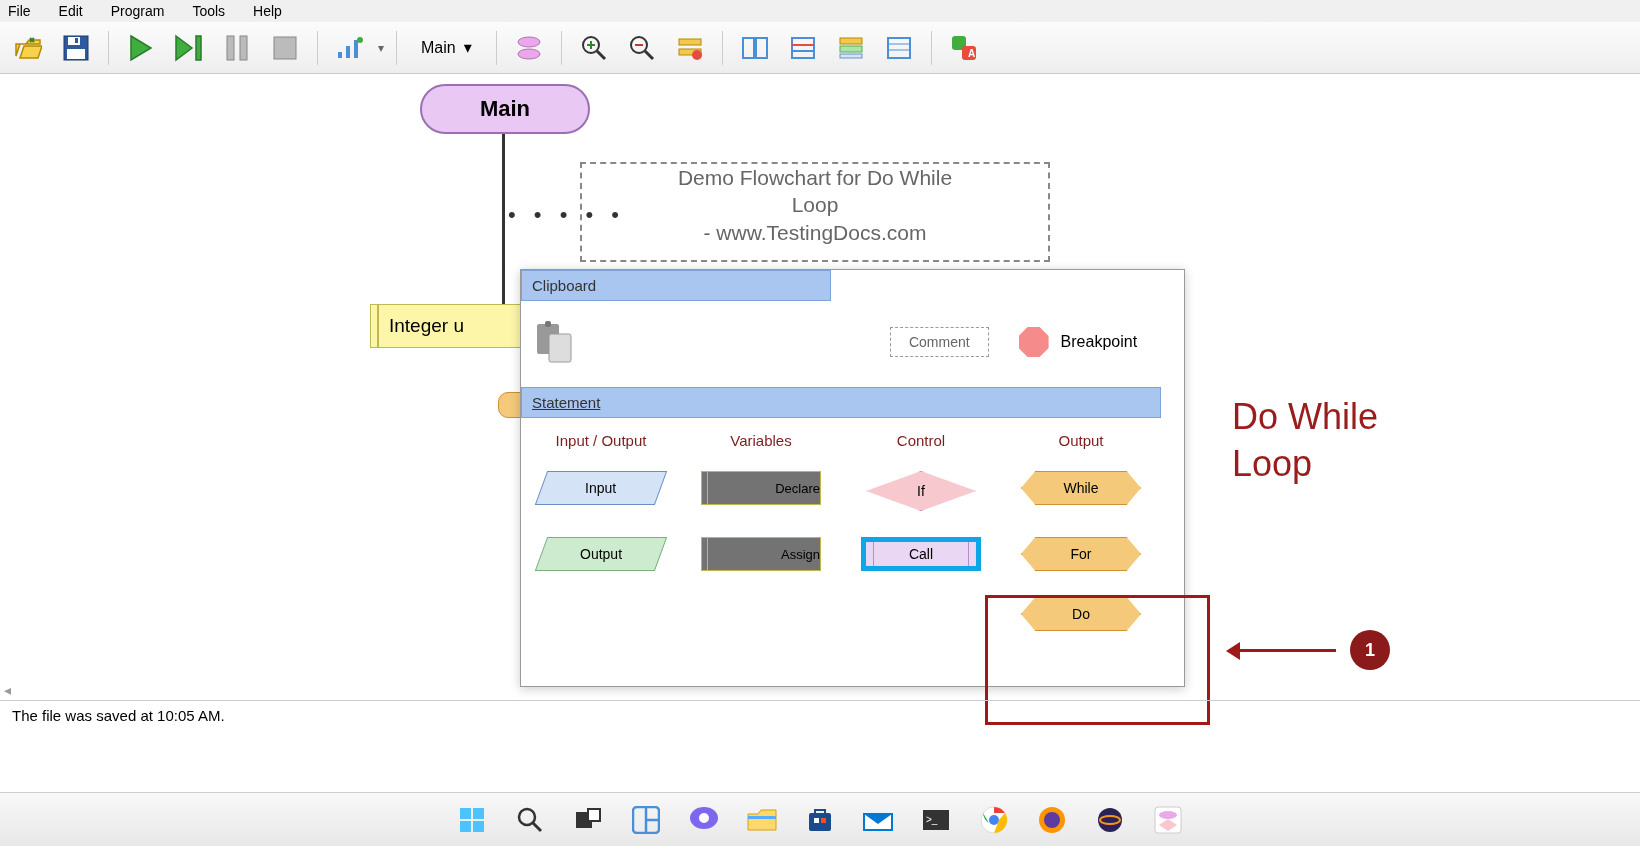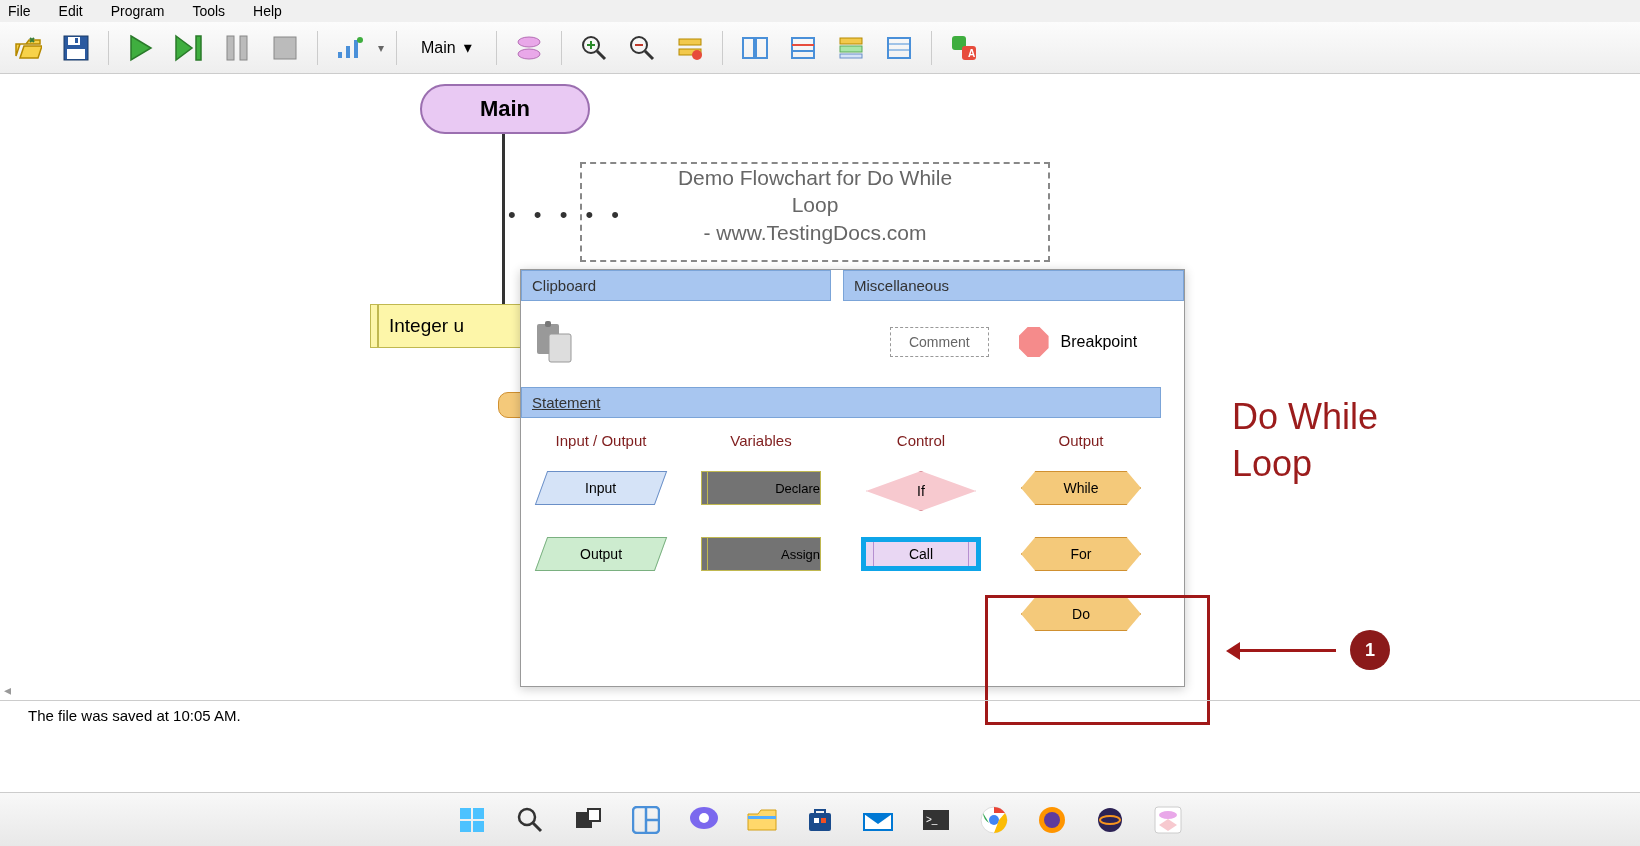--- a/index.html
+++ b/index.html
@@ -239,7 +239,6 @@
   <div class="ctxmenu">
     <div class="ctx-row">
       <div class="ctx-header hdr-clip">Clipboard</div>
-      <div class="ctx-header hdr-misc">Miscellaneous</div>
     </div>
     <div class="ctx-body">
       <div class="clip-area">

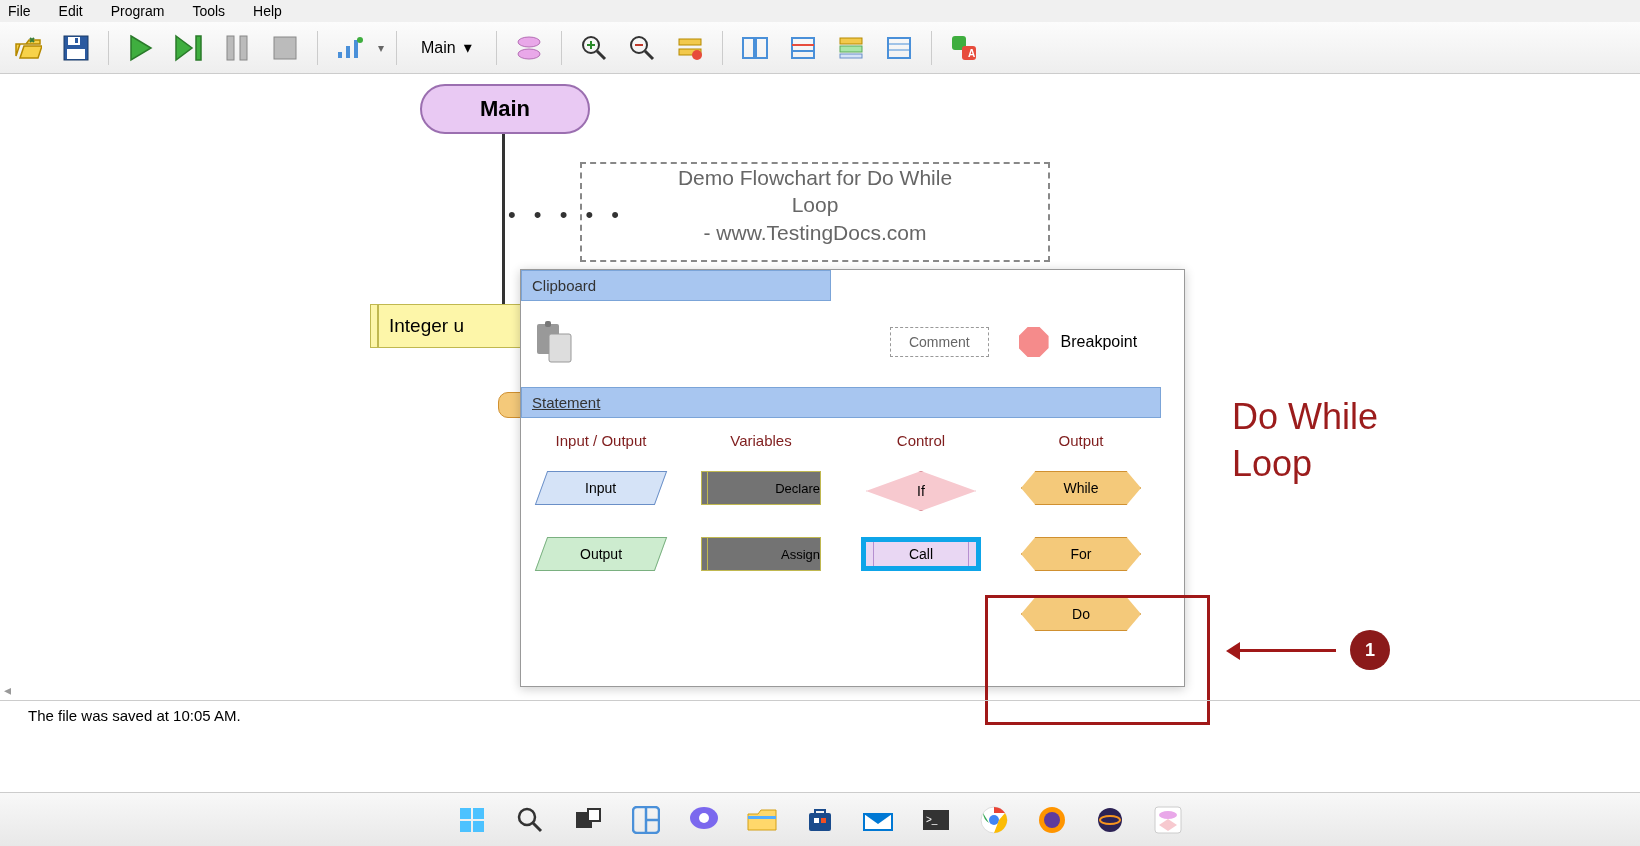--- a/index.html
+++ b/index.html
@@ -79,7 +79,7 @@
 .scroll-hint { position:absolute; left:4px; bottom:148px; color:#999; font-size:14px; }
 
 
-.statusbar { position:absolute; left:0; bottom:116px; right:0; height:30px; border-top:1px solid #ccc; display:flex; align-items:center; padding-left:28px; font-size:15px; }
+.statusbar { position:absolute; left:0; bottom:116px; right:0; height:30px; border-top:1px solid #ccc; display:flex; align-items:center; padding-left:12px; font-size:15px; }
 
 
 .taskbar { position:absolute; left:0; right:0; bottom:0; height:54px; background:linear-gradient(#f8f8f8,#e8e8e8); display:flex; align-items:center; justify-content:center; gap:22px; border-top:1px solid #ccc; }

